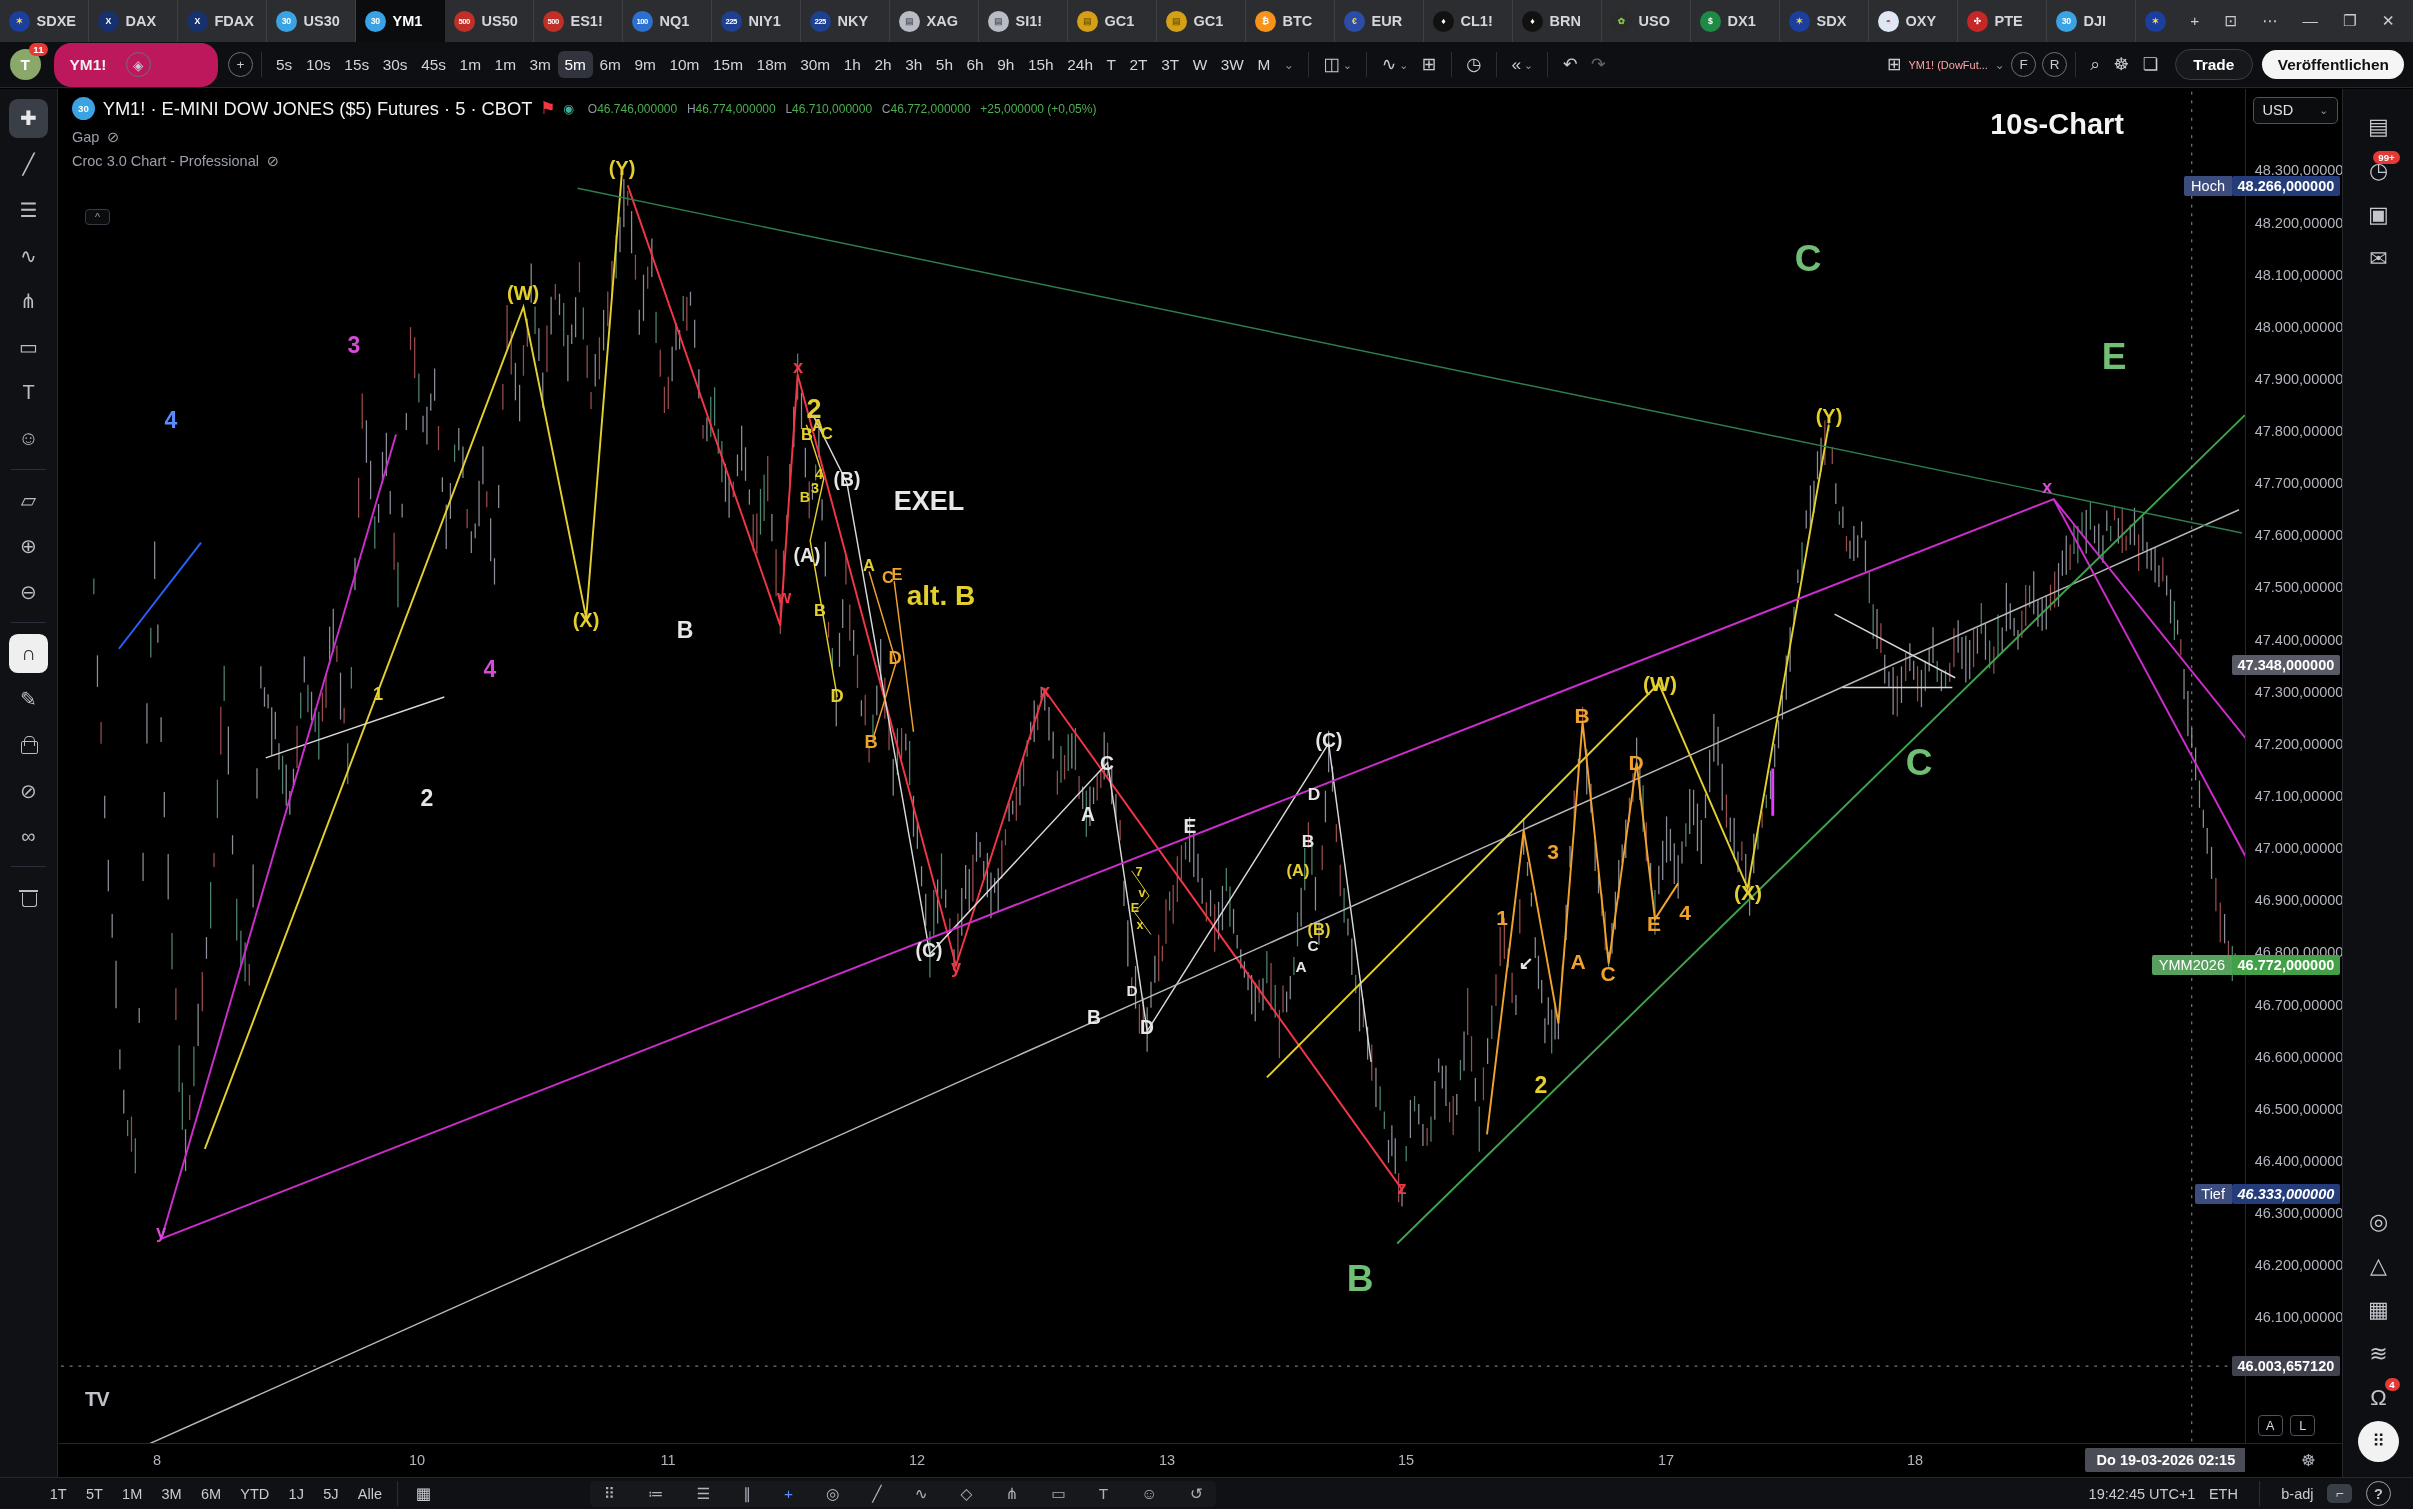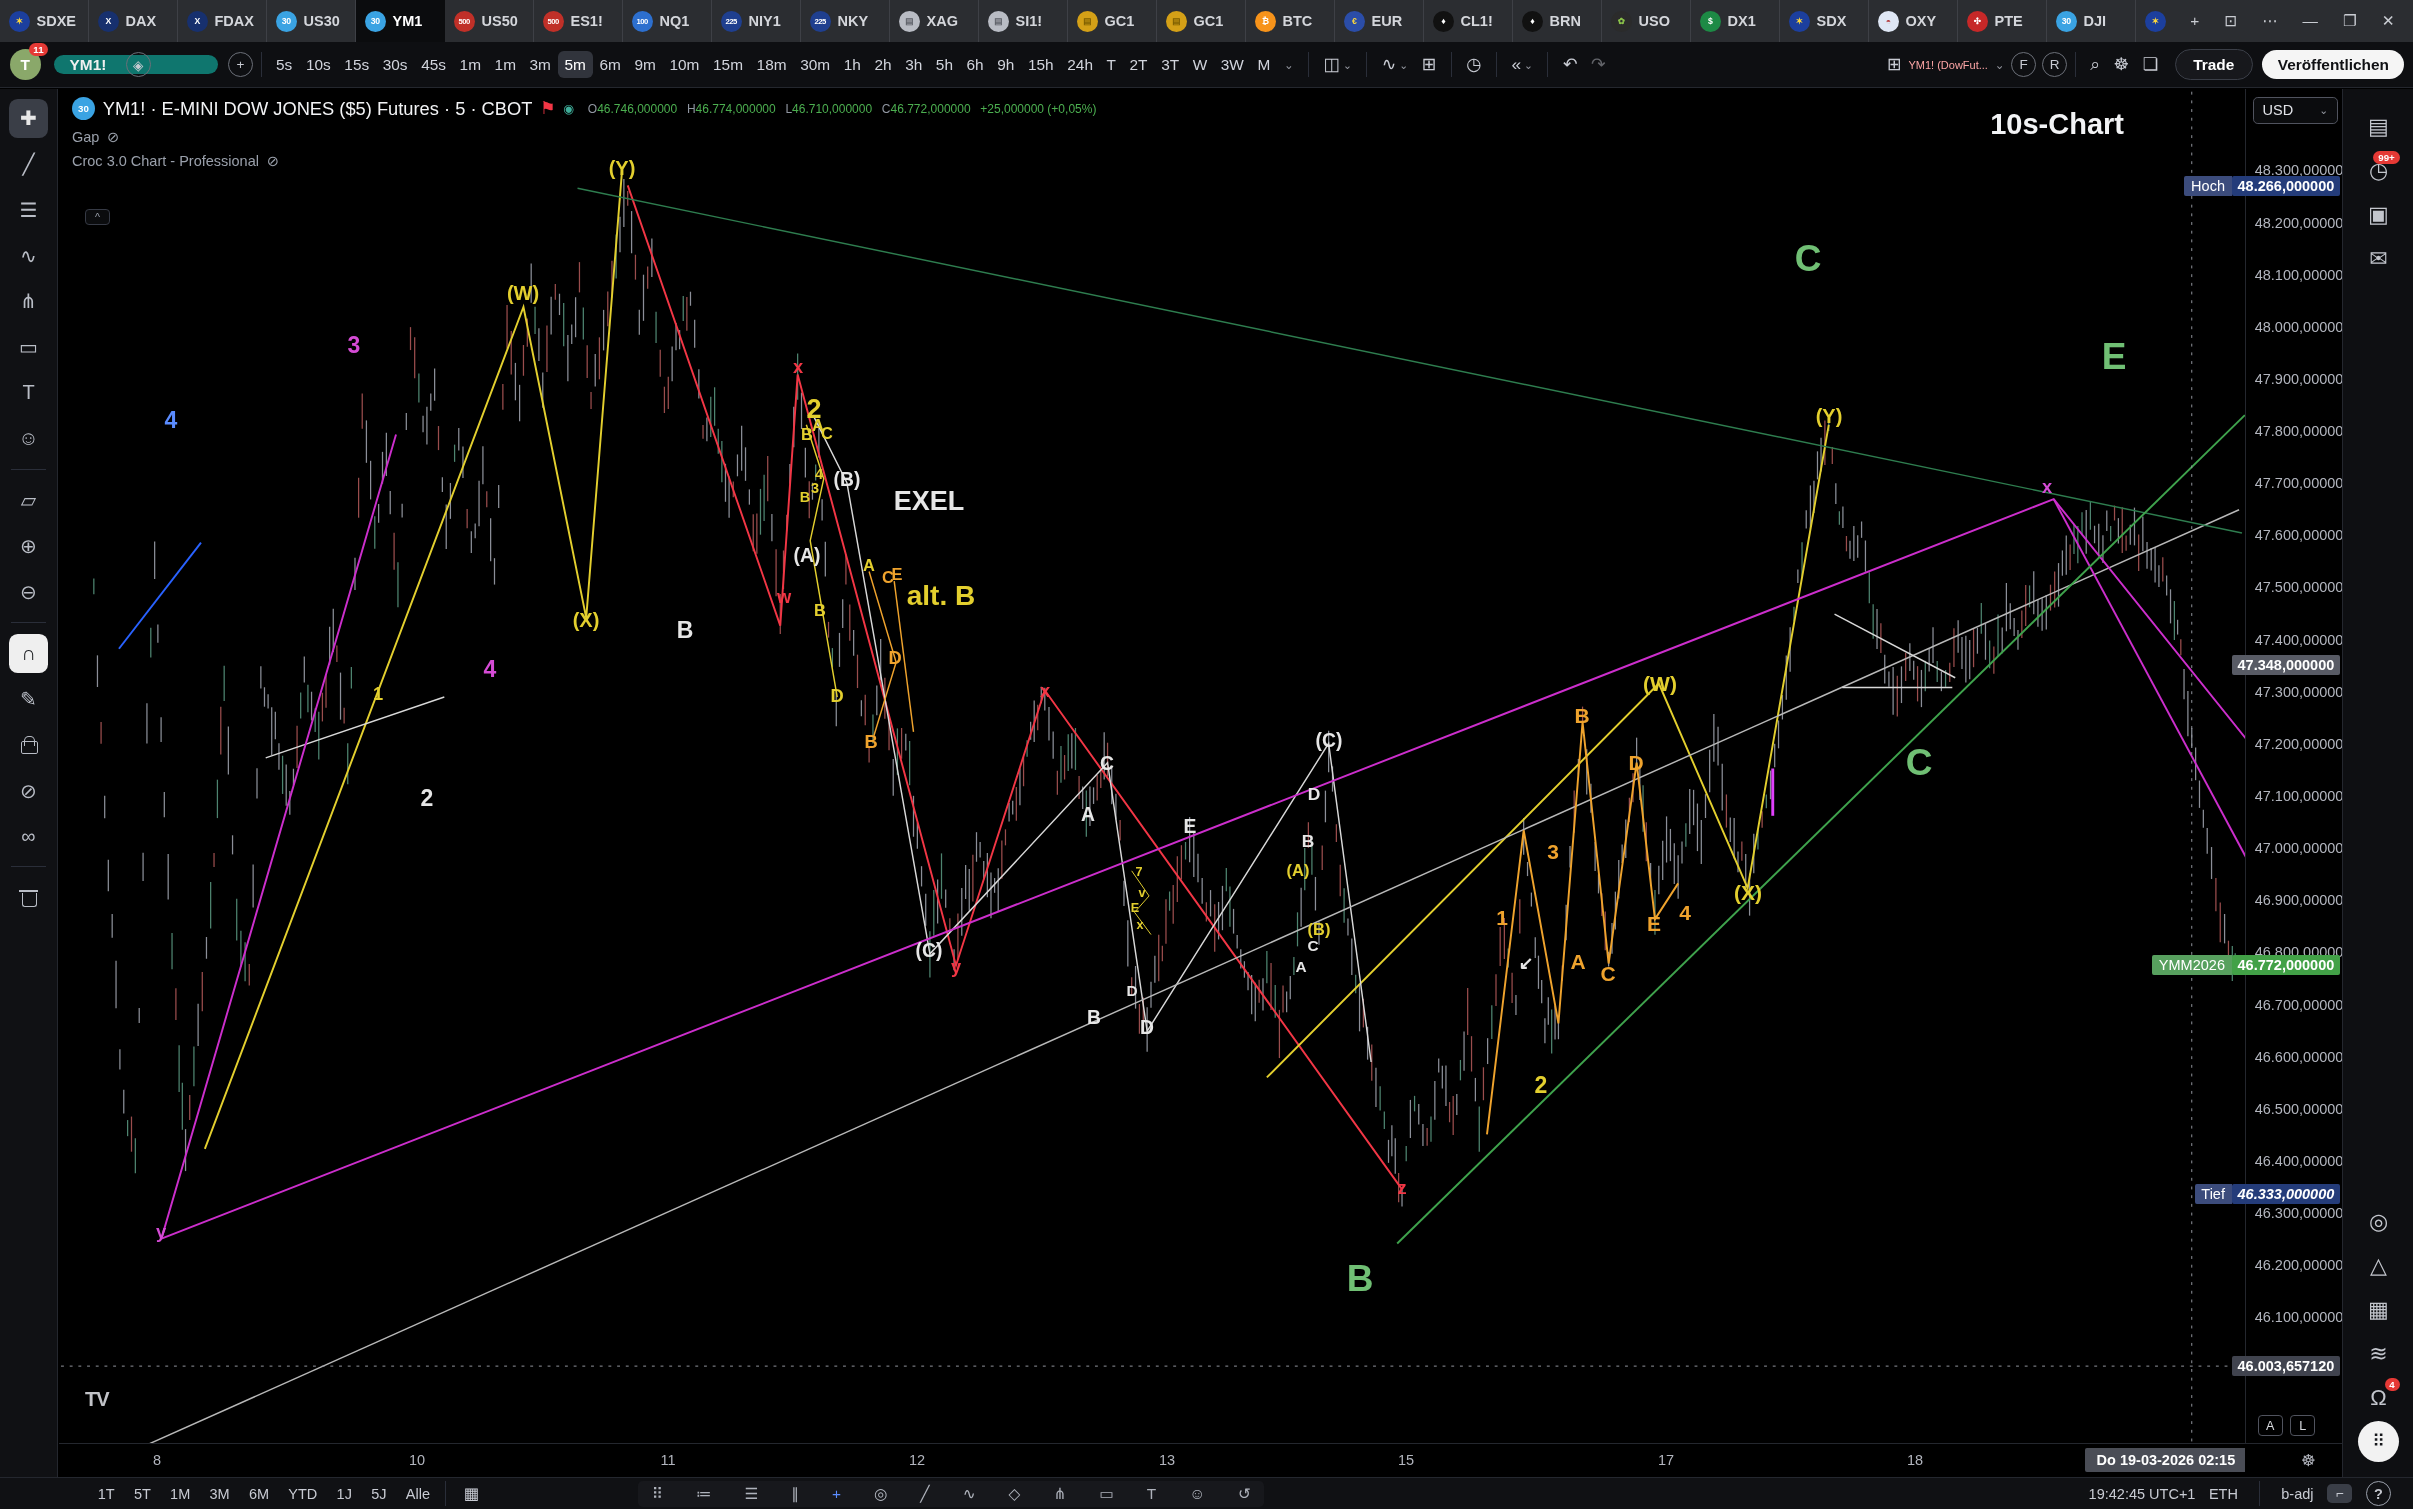--- a/index.html
+++ b/index.html
@@ -25,7 +25,7 @@
     justify-content:center;font-weight:700;position:relative;flex:none;cursor:pointer}
   .avatar .nbadge{position:absolute;top:-5.8px;right:-7.7px;background:#e53935;color:#fff;font-size:9.7px;font-weight:700;
     border-radius:8.7px;padding:1px 4.8px}
-  .sympill{margin-left:13.5px;background:#0f766e;border-radius:17.4px;height:19px;display:flex;align-items:center;
+  .sympill{margin-left:13.5px;background:#be185d;border-radius:17.4px;height:44px;display:flex;align-items:center;
     padding:0 9.7px 0 15.4px;gap:19.3px;width:164px;cursor:pointer}
   .sympill b{font-size:15.4px;color:#f0f0f0}
   .circ{width:25px;height:25px;border:1px solid #6b6f78;border-radius:50%;display:flex;align-items:center;

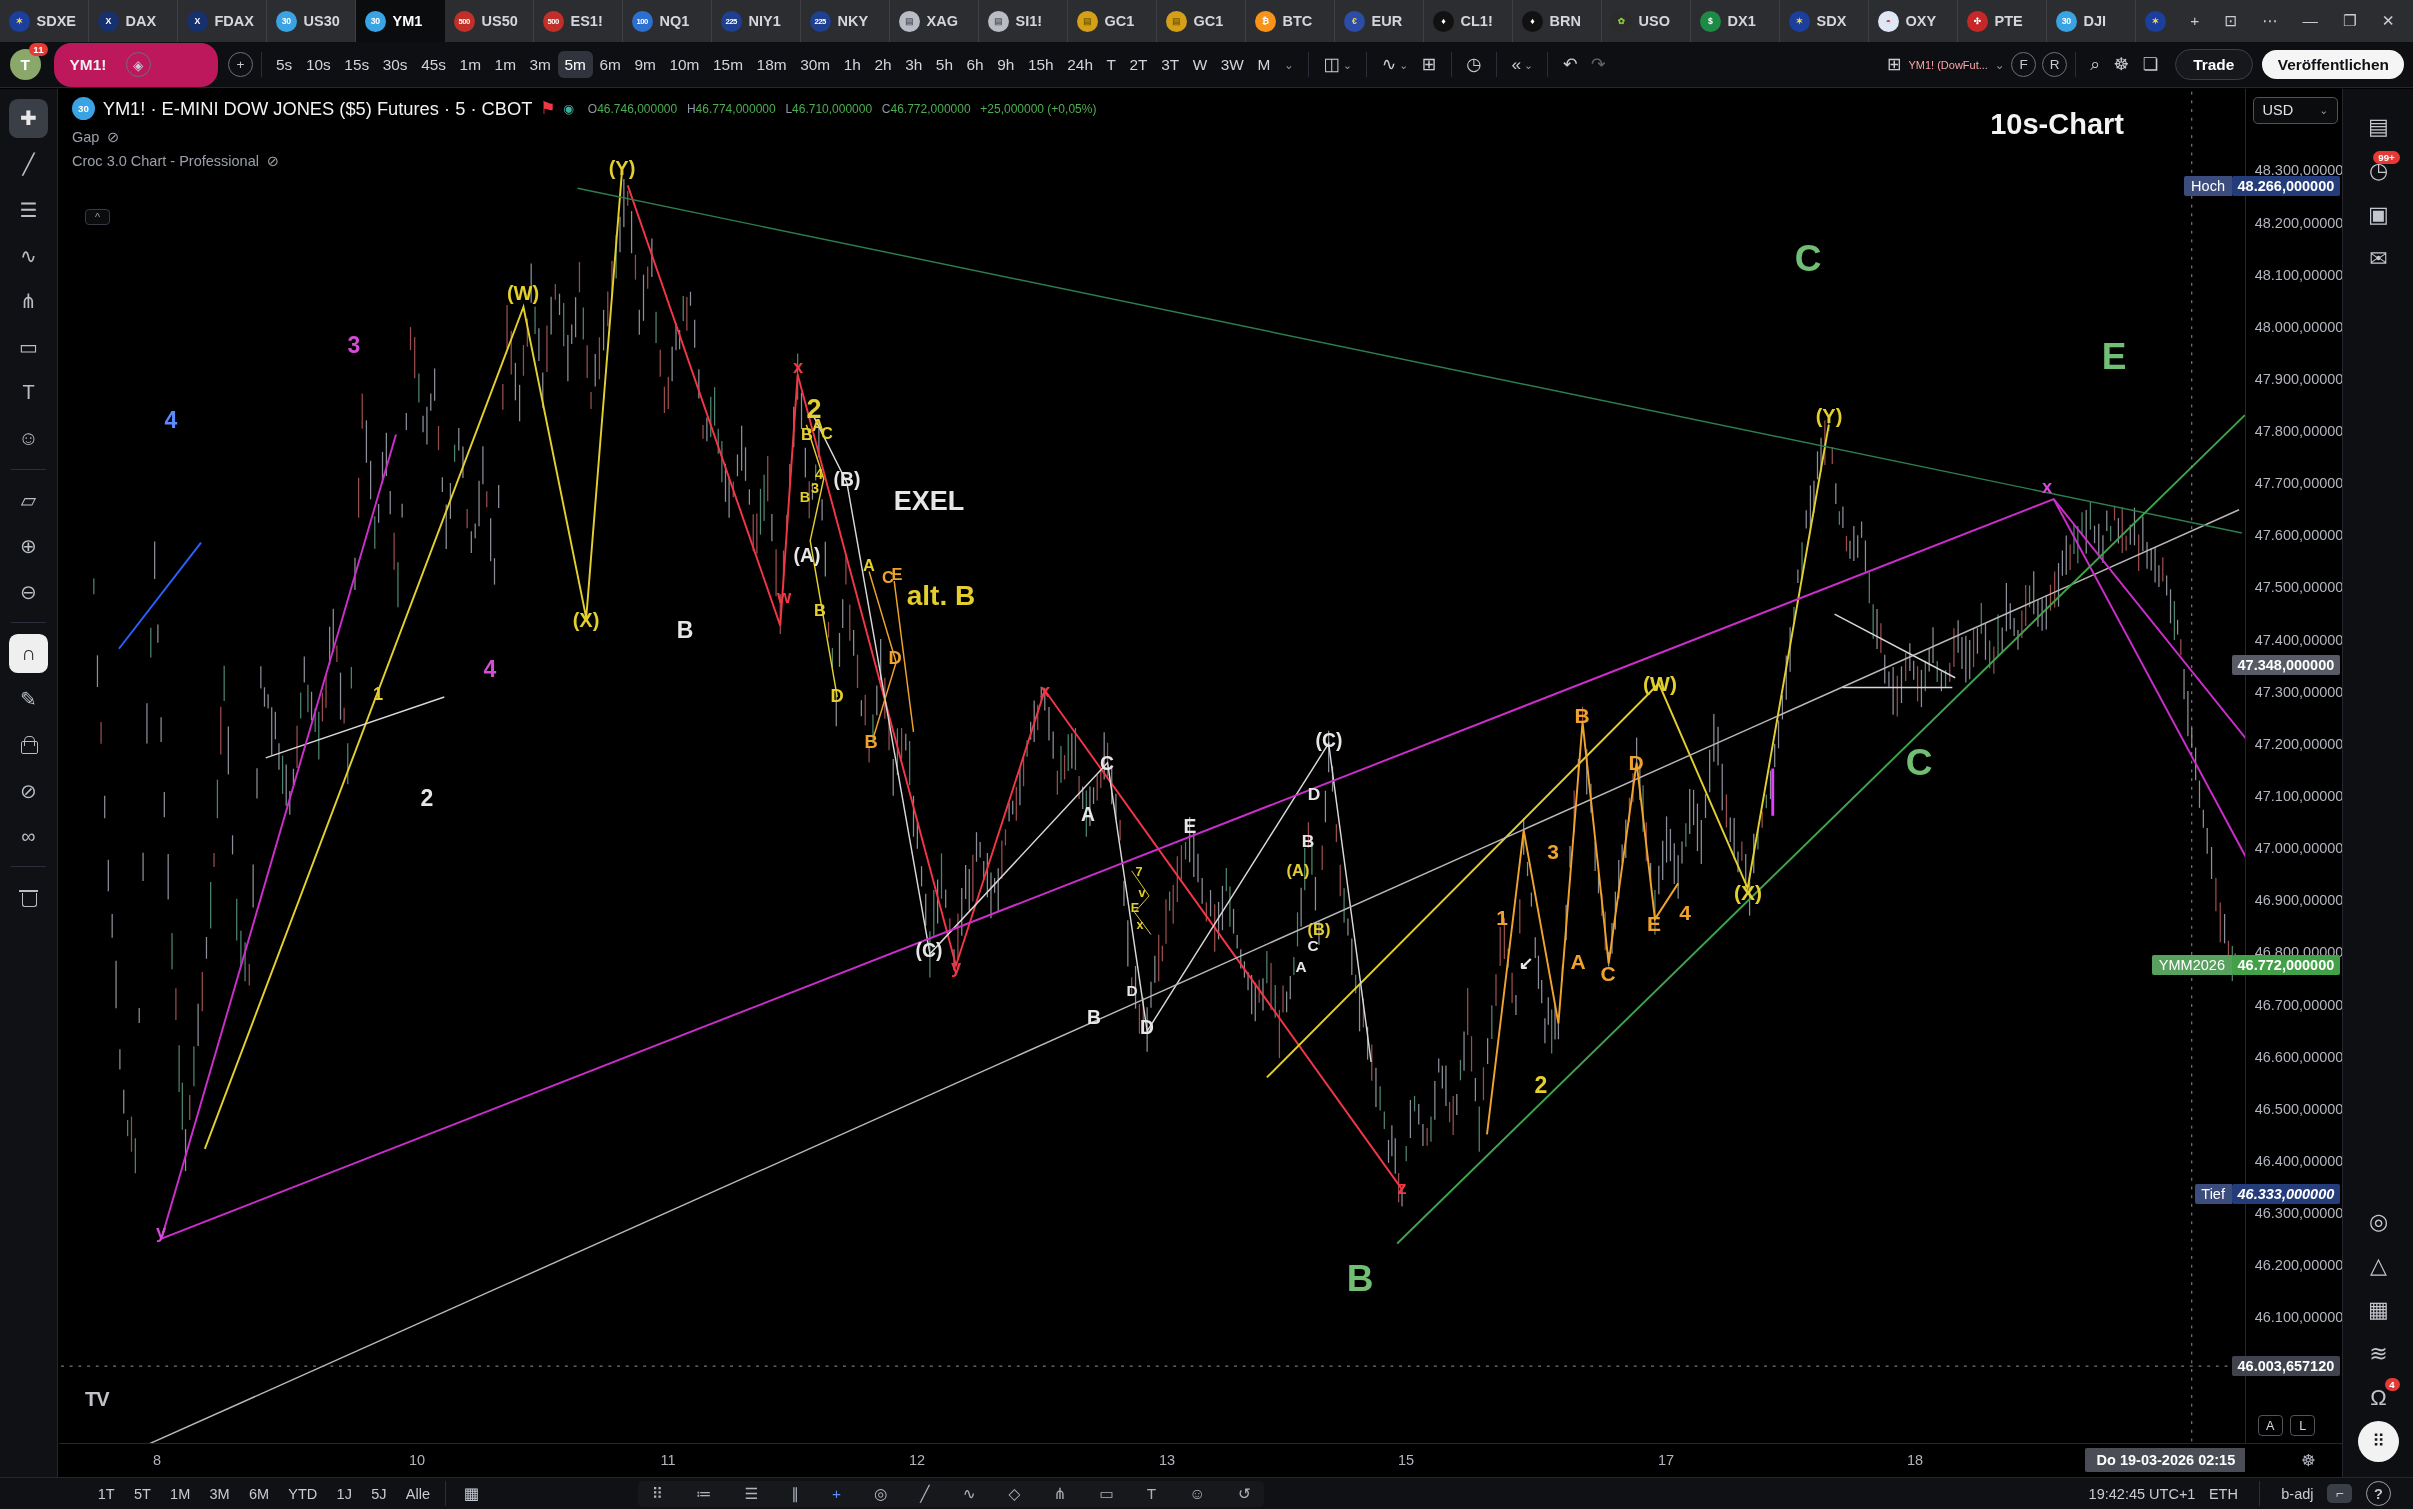--- a/index.html
+++ b/index.html
@@ -116,7 +116,7 @@
   
   .bbar{position:absolute;left:0;top:1477px;right:0;height:32px;background:#101114;border-top:1px solid #24272e;
     display:flex;align-items:center;z-index:25;font-size:14.5px;color:#c8cbd3}
-  .ranges{display:flex;align-items:center;gap:3.9px;margin-left:90px}
+  .ranges{display:flex;align-items:center;gap:3.9px;margin-left:42px}
   .rng{padding:2.9px 7.7px;border-radius:4.8px;cursor:pointer}
   .gotodate{margin-left:9.7px;font-size:16.4px;cursor:pointer}
   .favstrip{margin-left:159px;background:#17181c;border-radius:4.8px;display:flex;align-items:center;gap:33px;

